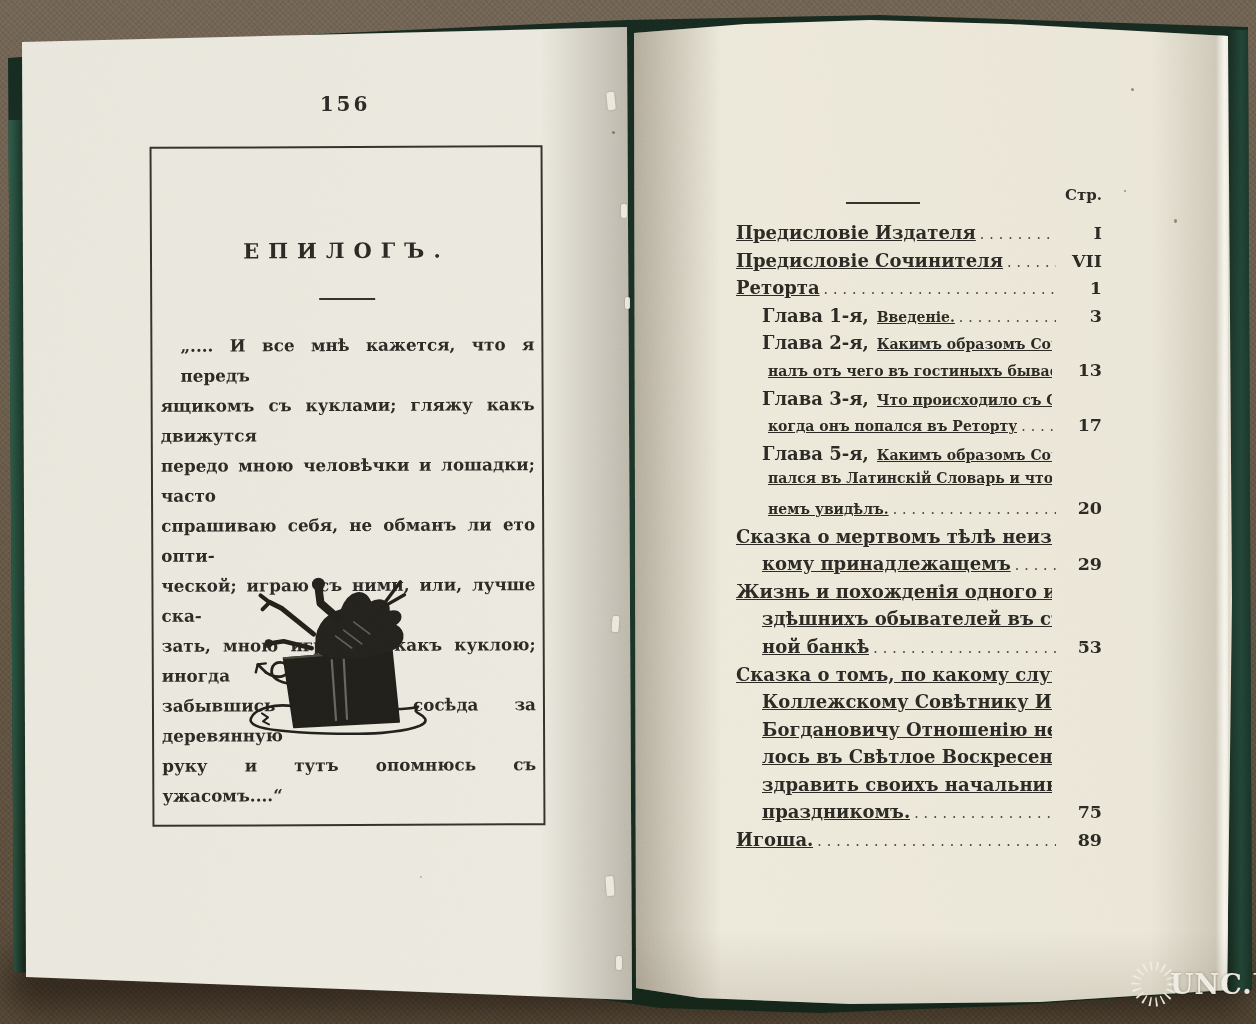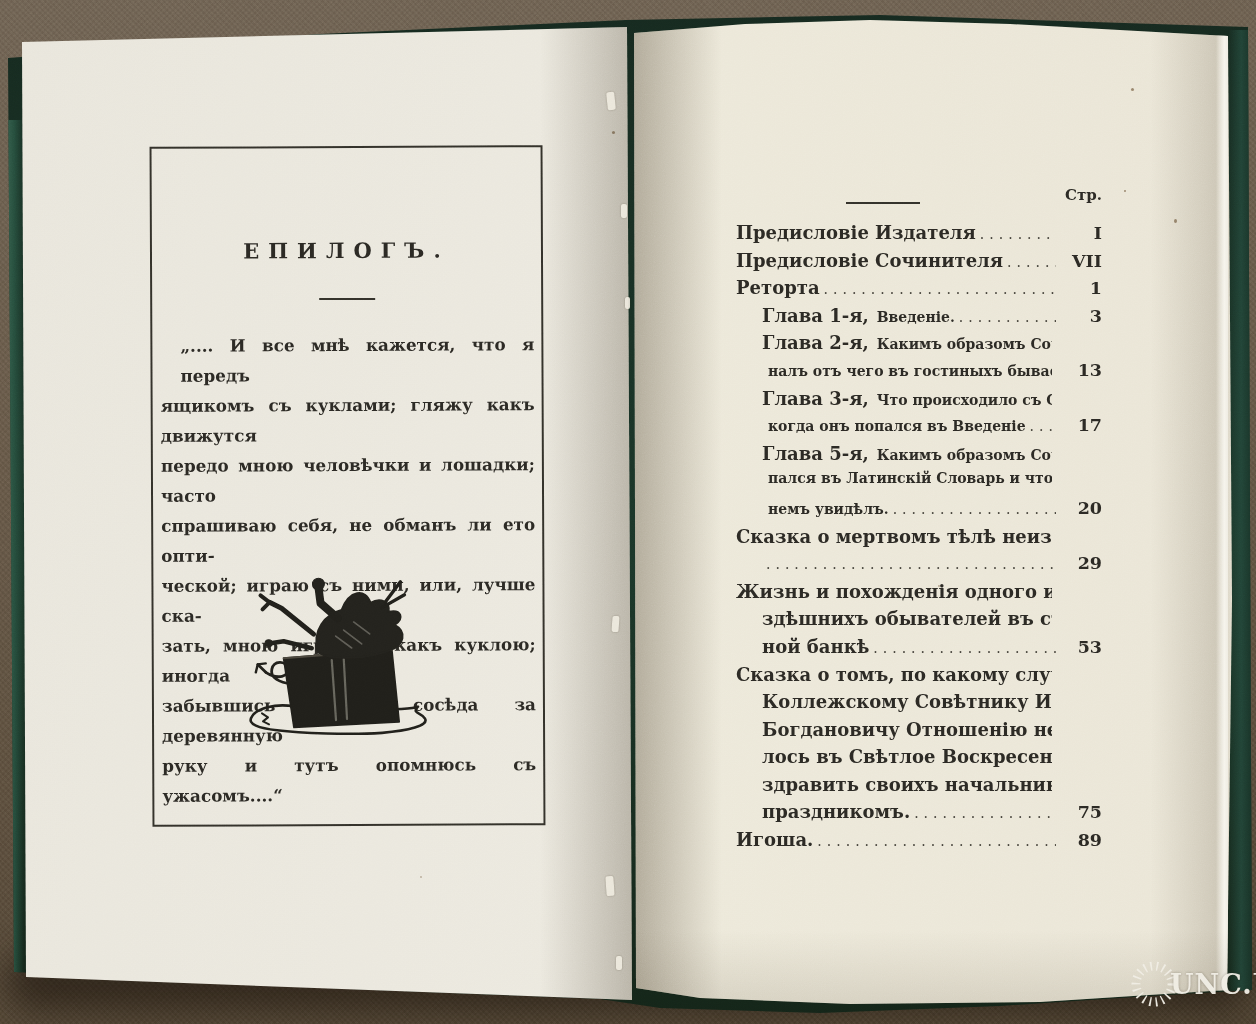--- a/index.html
+++ b/index.html
@@ -110,6 +110,7 @@
   <div class="page page-left">
     <div class="page-bg-left"></div>
 
+    <div class="pageno">156</div>
 
     <div class="frame">
       <div class="ep-title">ЕПИЛОГЪ.</div>

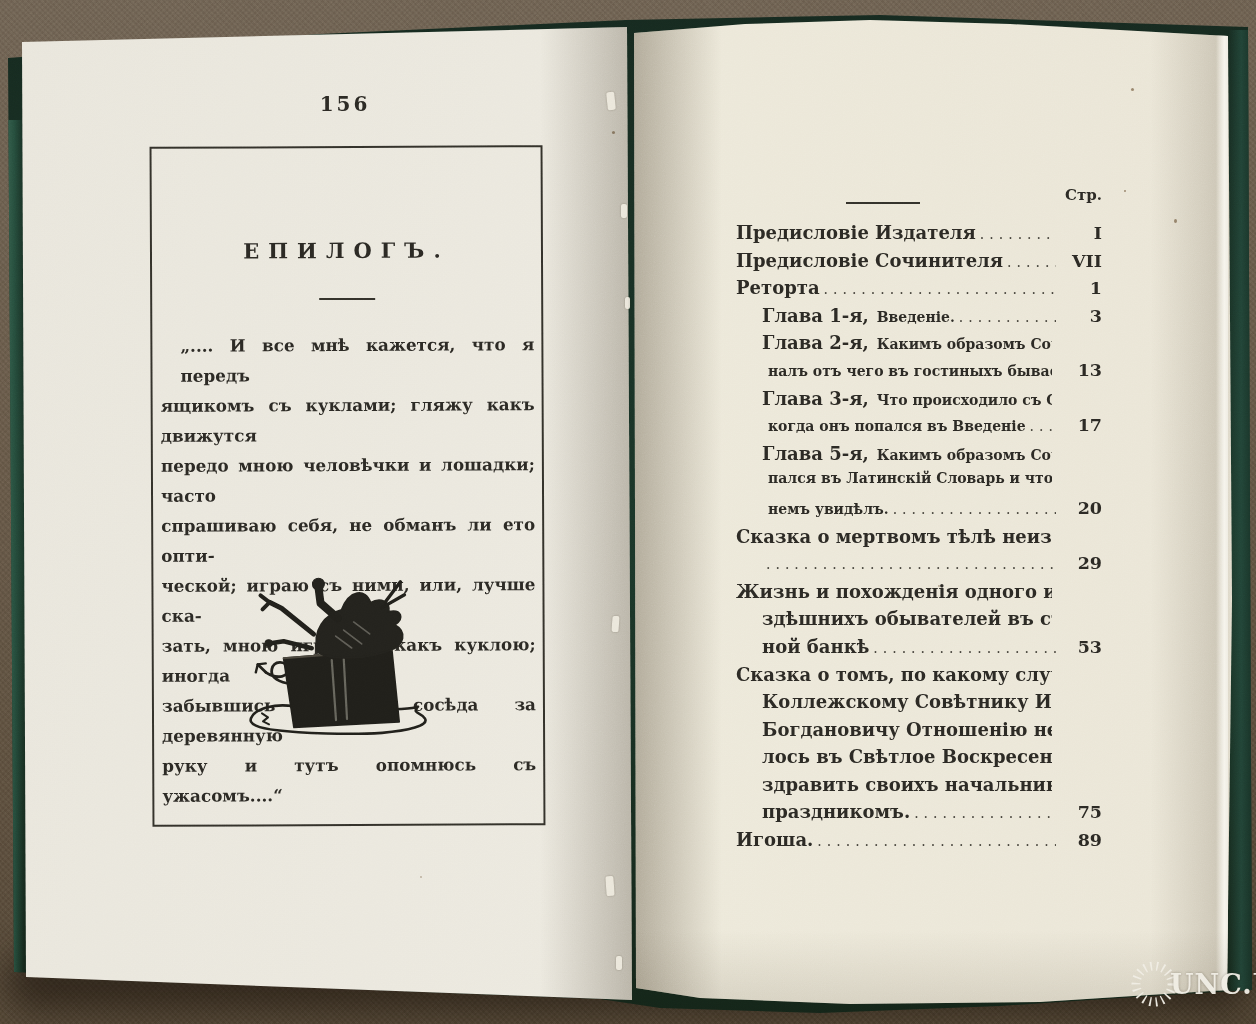--- a/index.html
+++ b/index.html
@@ -78,7 +78,7 @@
   .toc{position:absolute;left:736px;top:222px;width:366px;}
   .toc-row{display:flex;align-items:baseline;height:27.6px;overflow:hidden;}
   .toc-label{font-size:18px;font-weight:bold;white-space:nowrap;margin-right:8px;flex:0 0 auto;}
-  .toc-text{white-space:nowrap;flex:0 1 auto;overflow:hidden;}
+  .toc-text{white-space:nowrap;flex:0 1 auto;overflow:hidden;text-decoration:underline;}
   .toc-text.large{font-size:18px;font-weight:bold;}
   .toc-text.small{font-size:14px;font-weight:bold;}
   .toc-dots{flex:1 1 0;min-width:0;overflow:hidden;white-space:nowrap;font-size:14px;

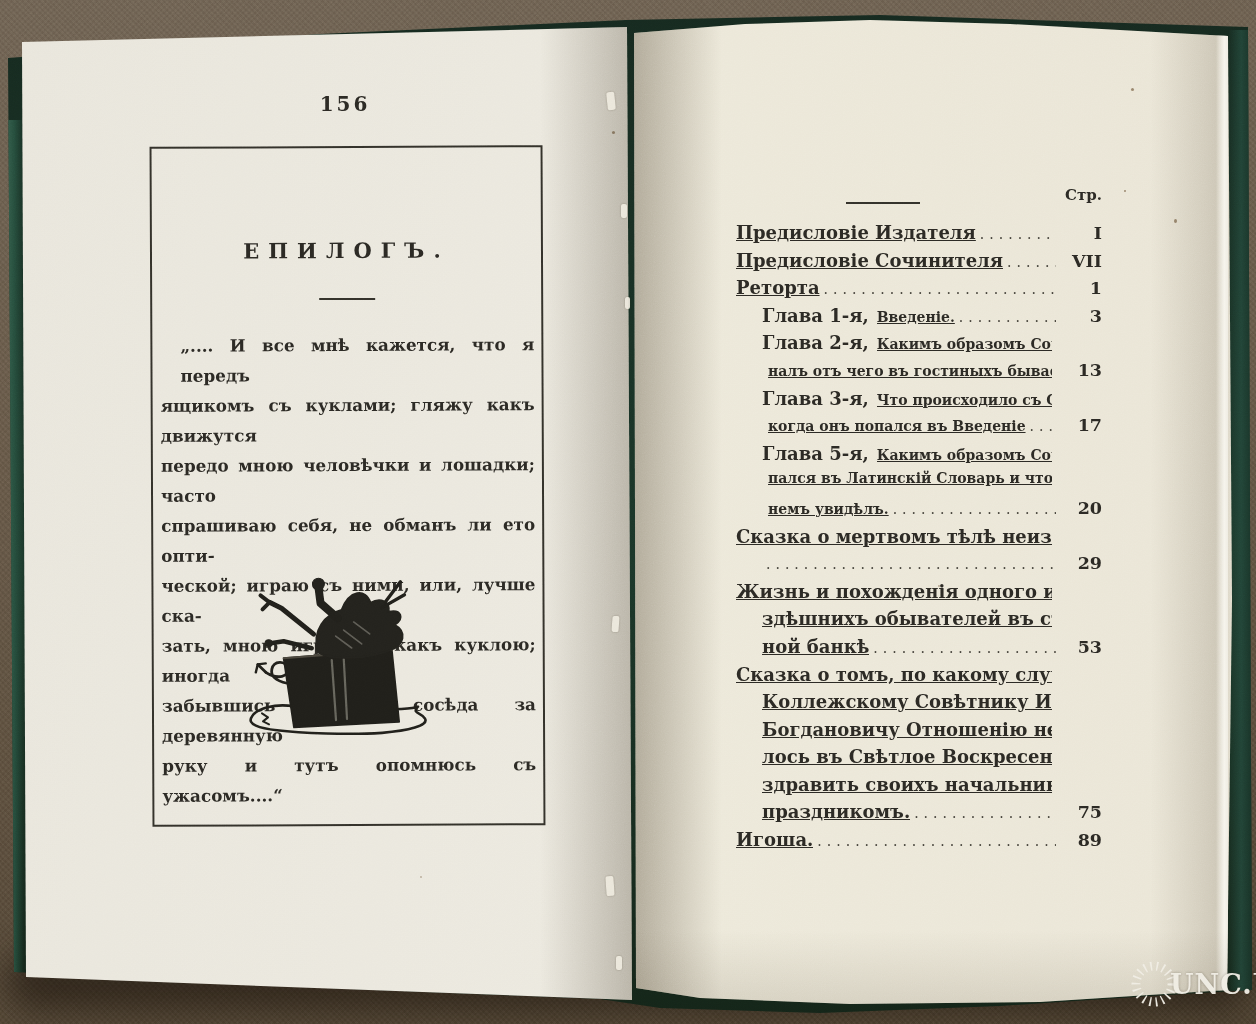--- a/index.html
+++ b/index.html
@@ -215,7 +215,7 @@
   </div>
         <div class="toc-row" style="padding-left: 32px;">
 
-    <span class="toc-text small">когда онъ попался въ Введеніе</span>
+    <span class="toc-text small">когда онъ попался въ Реторту</span>
     <span class="toc-dots">............................................................</span>
     <span class="toc-page">17</span>
   </div>

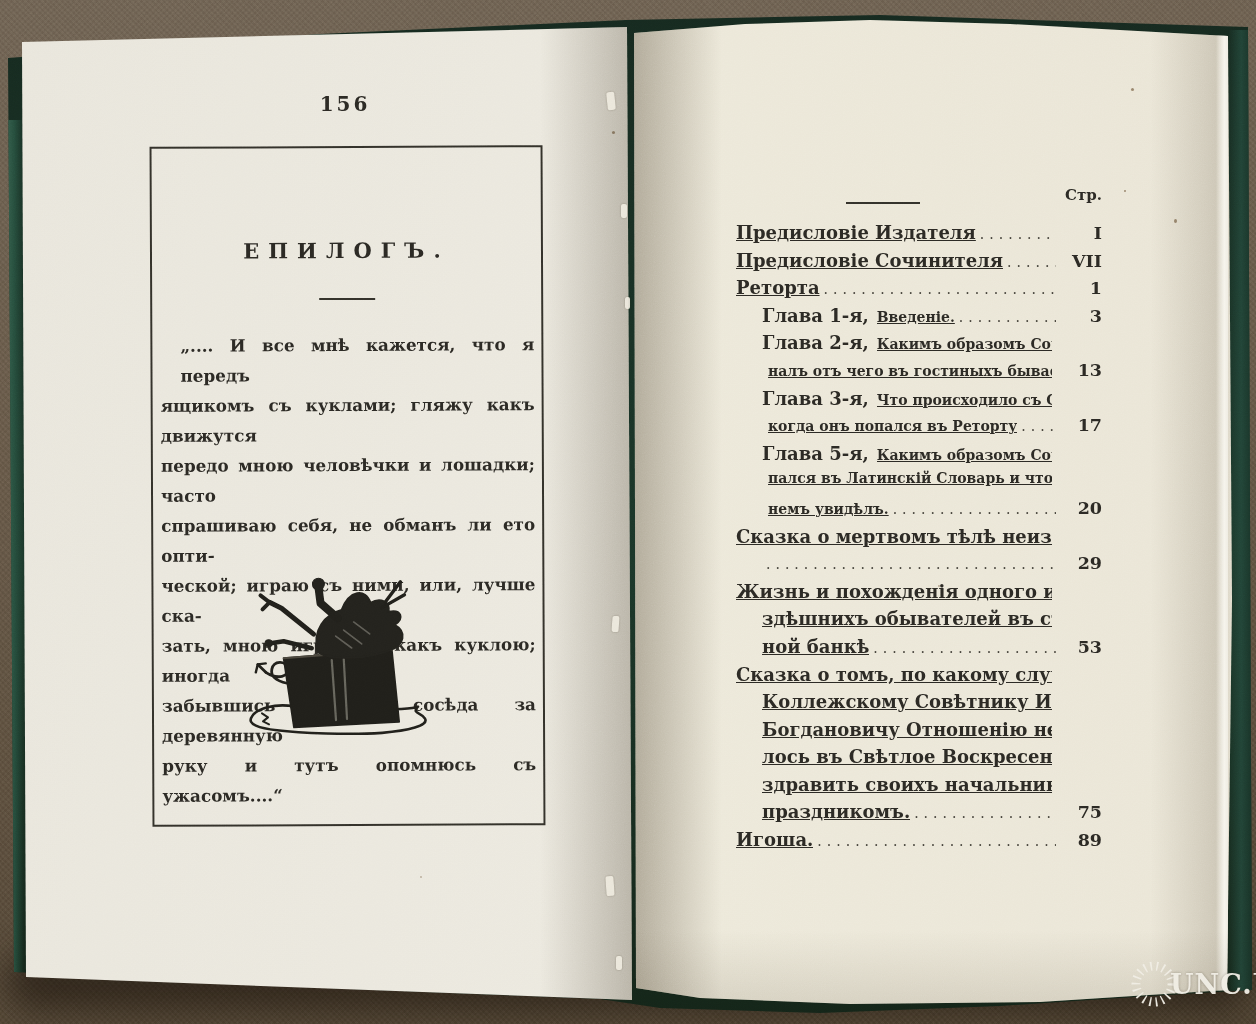--- a/index.html
+++ b/index.html
@@ -245,6 +245,7 @@
   </div>
         <div class="toc-row" style="padding-left: 26px;">
 
+    <span class="toc-text large">кому принадлежащемъ</span>
     <span class="toc-dots">............................................................</span>
     <span class="toc-page">29</span>
   </div>

